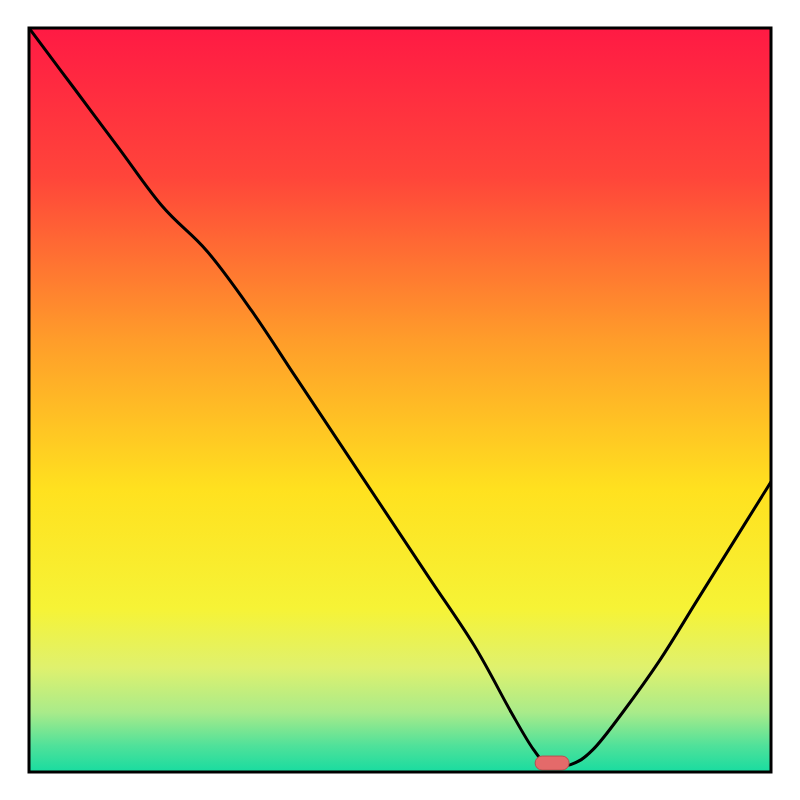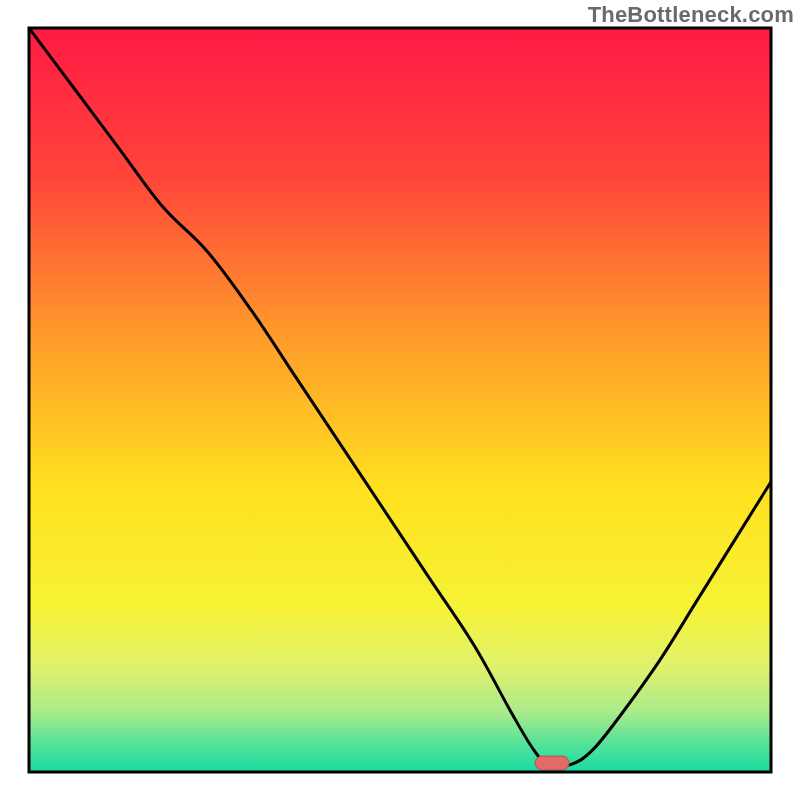--- a/index.html
+++ b/index.html
@@ -35,7 +35,6 @@
 
 <div class="stage">
 
-  <div class="watermark">TheBottleneck.com</div>
 
   <svg id="chart-svg" width="800" height="800" viewBox="0 0 800 800">
     <defs>

